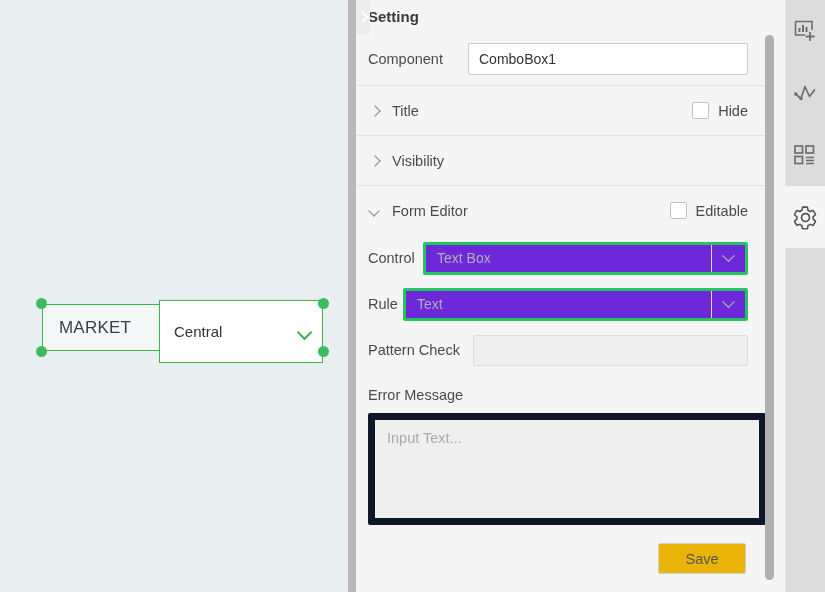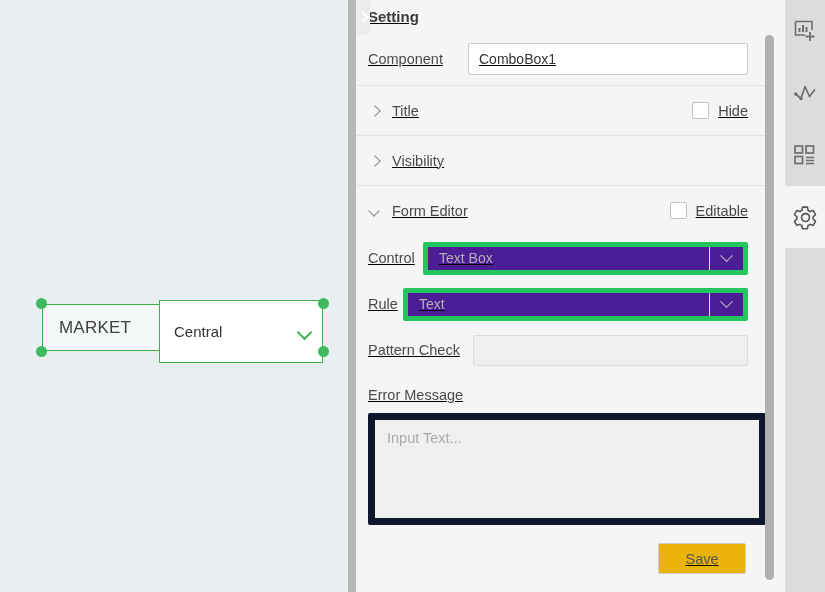--- a/index.html
+++ b/index.html
@@ -129,7 +129,6 @@
     position: absolute;
     left: 0; top: 0;
     width: 420px;
-    text-decoration: underline;
   }
 
   .panel-title {

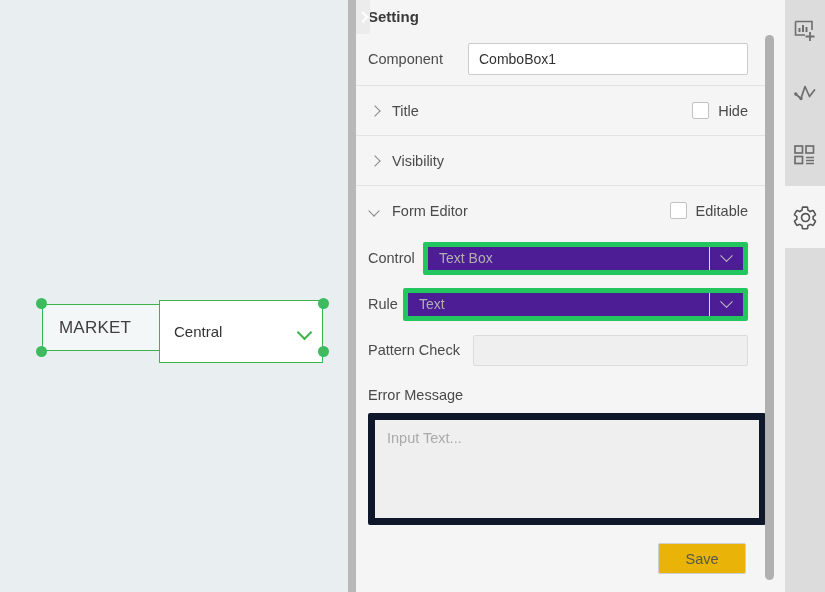--- a/index.html
+++ b/index.html
@@ -229,8 +229,8 @@
     height: 33px;
     display: flex;
     align-items: center;
-    background: #4c1d95;
-    border: 5px solid #22c55e;
+    background: #6d28d9;
+    border: 3px solid #22c55e;
     border-radius: 2px;
   }
   .select-disabled .sv {

